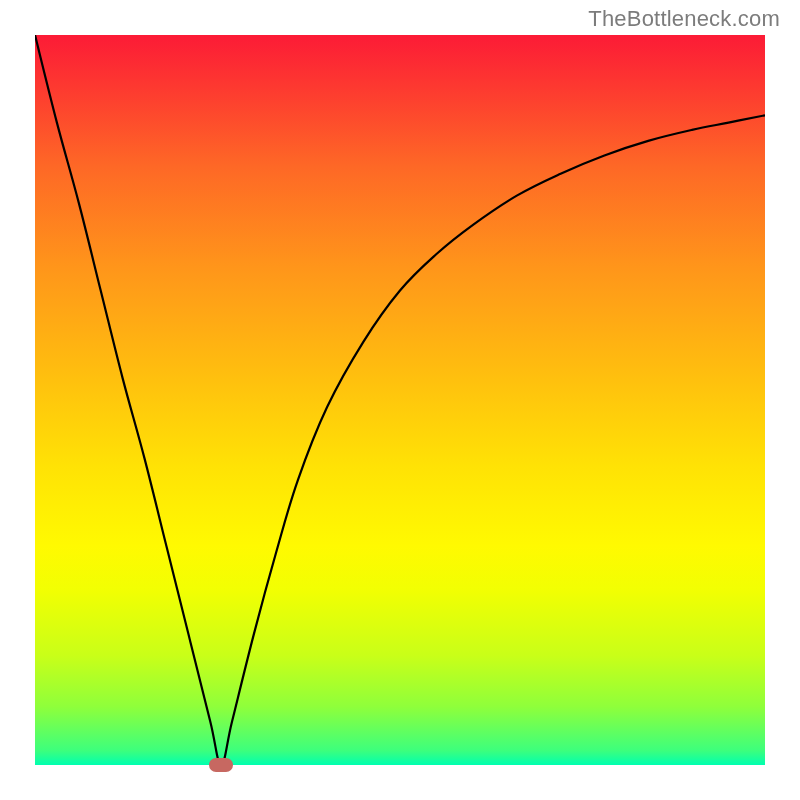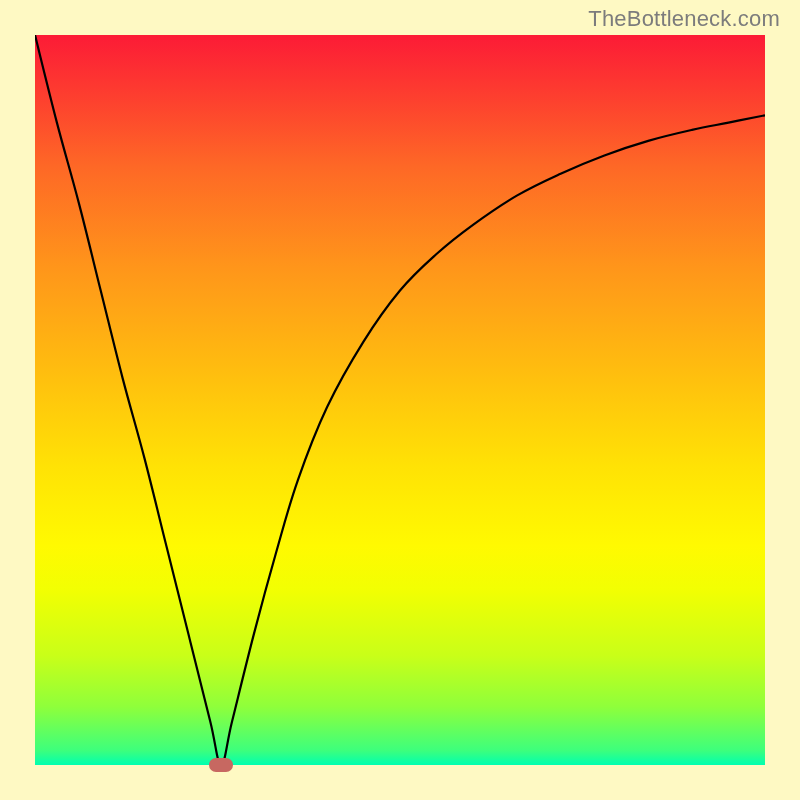--- a/index.html
+++ b/index.html
@@ -17,7 +17,7 @@
     top: 0;
     width: 800px;
     height: 800px;
-    background: #fef9c3;
+    background: #ffffff;
   }
   .plot {
     position: absolute;

